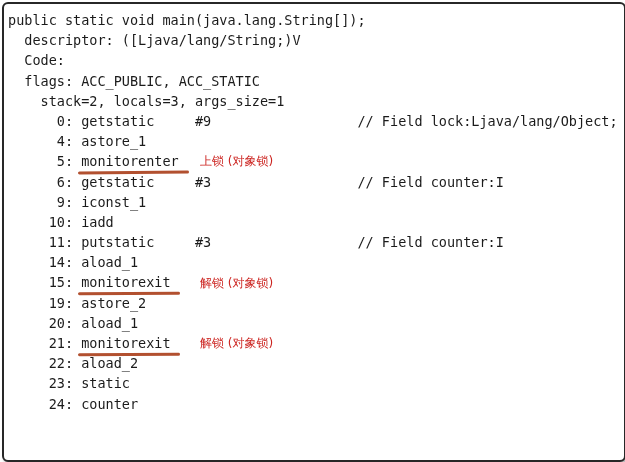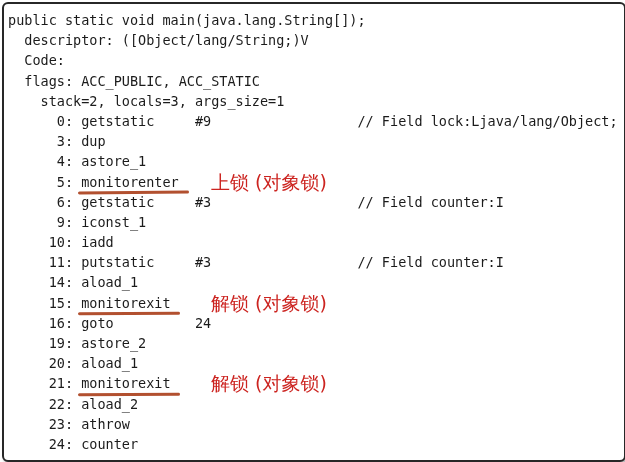--- a/index.html
+++ b/index.html
@@ -67,7 +67,7 @@
 
 <div class="window">
     <div class="line"><span class="seg-code">public static void main(java.lang.String[]);</span></div>
-    <div class="line"><span class="seg-code">  descriptor: ([Object/lang/String;)V</span></div>
+    <div class="line"><span class="seg-code">  descriptor: ([Ljava/lang/String;)V</span></div>
     <div class="line"><span class="seg-code">  Code:</span></div>
     <div class="line"><span class="seg-code">  flags: ACC_PUBLIC, ACC_STATIC</span></div>
     <div class="line"><span class="seg-code">    stack=2, locals=3, args_size=1</span></div>

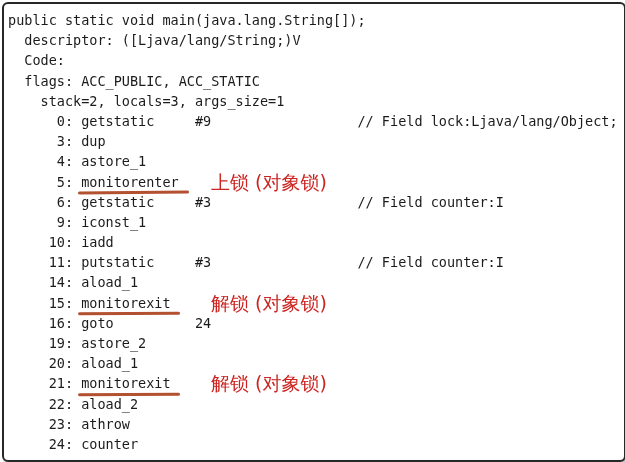--- a/index.html
+++ b/index.html
@@ -72,7 +72,6 @@
     <div class="line"><span class="seg-code">  flags: ACC_PUBLIC, ACC_STATIC</span></div>
     <div class="line"><span class="seg-code">    stack=2, locals=3, args_size=1</span></div>
     <div class="line"><span class="seg-code">      0: getstatic     #9                  // Field lock:Ljava/lang/Object;</span></div>
-    <div class="line"><span class="seg-code">      3: dup</span></div>
     <div class="line"><span class="seg-code">      4: astore_1</span></div>
     <div class="line"><span class="seg-code">      5: </span><span class="seg-mark">monitorenter</span><span class="seg-note">上锁 (对象锁)</span></div>
     <div class="line"><span class="seg-code">      6: getstatic     #3                  // Field counter:I</span></div>

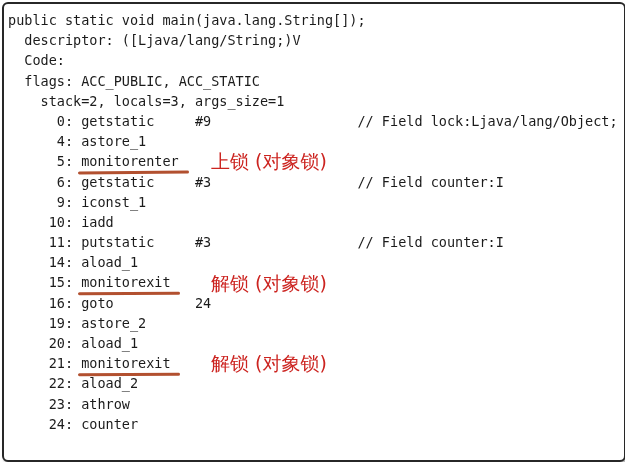--- a/index.html
+++ b/index.html
@@ -53,11 +53,11 @@
   }
   .seg-note {
     position: absolute;
-    left: 203px;
+    left: 192px;
     top: 50%;
     transform: translateY(-50%);
     font-family: "DejaVu Sans", "Liberation Sans", sans-serif;
-    font-size: 19px;
+    font-size: 12px;
     color: var(--note-color, #cc2420);
     white-space: pre;
   }

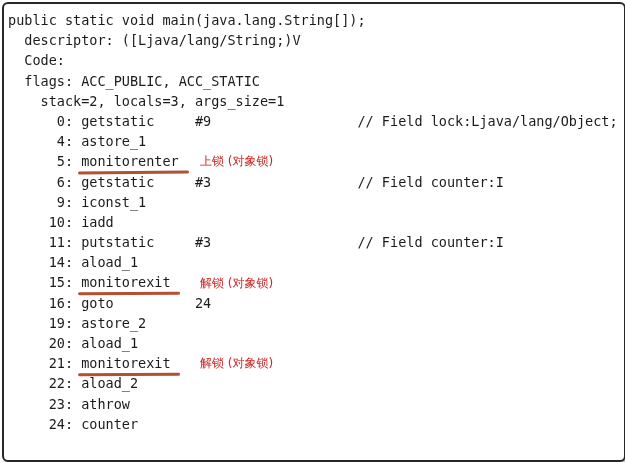--- a/index.html
+++ b/index.html
@@ -80,7 +80,6 @@
     <div class="line"><span class="seg-code">     11: putstatic     #3                  // Field counter:I</span></div>
     <div class="line"><span class="seg-code">     14: aload_1</span></div>
     <div class="line"><span class="seg-code">     15: </span><span class="seg-mark">monitorexit</span><span class="seg-note">解锁 (对象锁)</span></div>
-    <div class="line"><span class="seg-code">     16: goto          24</span></div>
     <div class="line"><span class="seg-code">     19: astore_2</span></div>
     <div class="line"><span class="seg-code">     20: aload_1</span></div>
     <div class="line"><span class="seg-code">     21: </span><span class="seg-mark">monitorexit</span><span class="seg-note">解锁 (对象锁)</span></div>

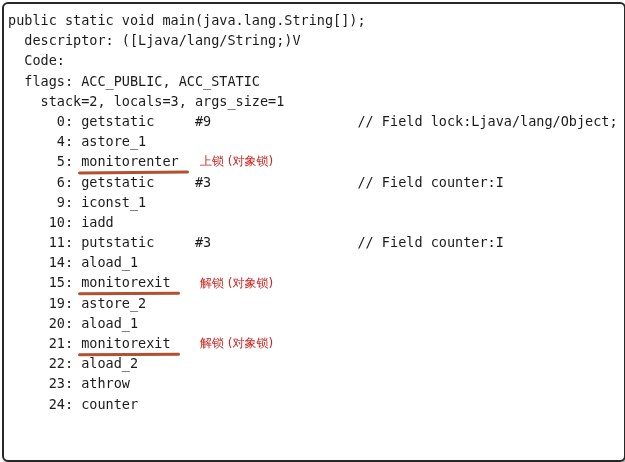--- a/index.html
+++ b/index.html
@@ -84,7 +84,7 @@
     <div class="line"><span class="seg-code">     20: aload_1</span></div>
     <div class="line"><span class="seg-code">     21: </span><span class="seg-mark">monitorexit</span><span class="seg-note">解锁 (对象锁)</span></div>
     <div class="line"><span class="seg-code">     22: aload_2</span></div>
-    <div class="line"><span class="seg-code">     23: athrow</span></div>
+    <div class="line"><span class="seg-code">     23: static</span></div>
     <div class="line"><span class="seg-code">     24: counter</span></div>
   </div>
 

